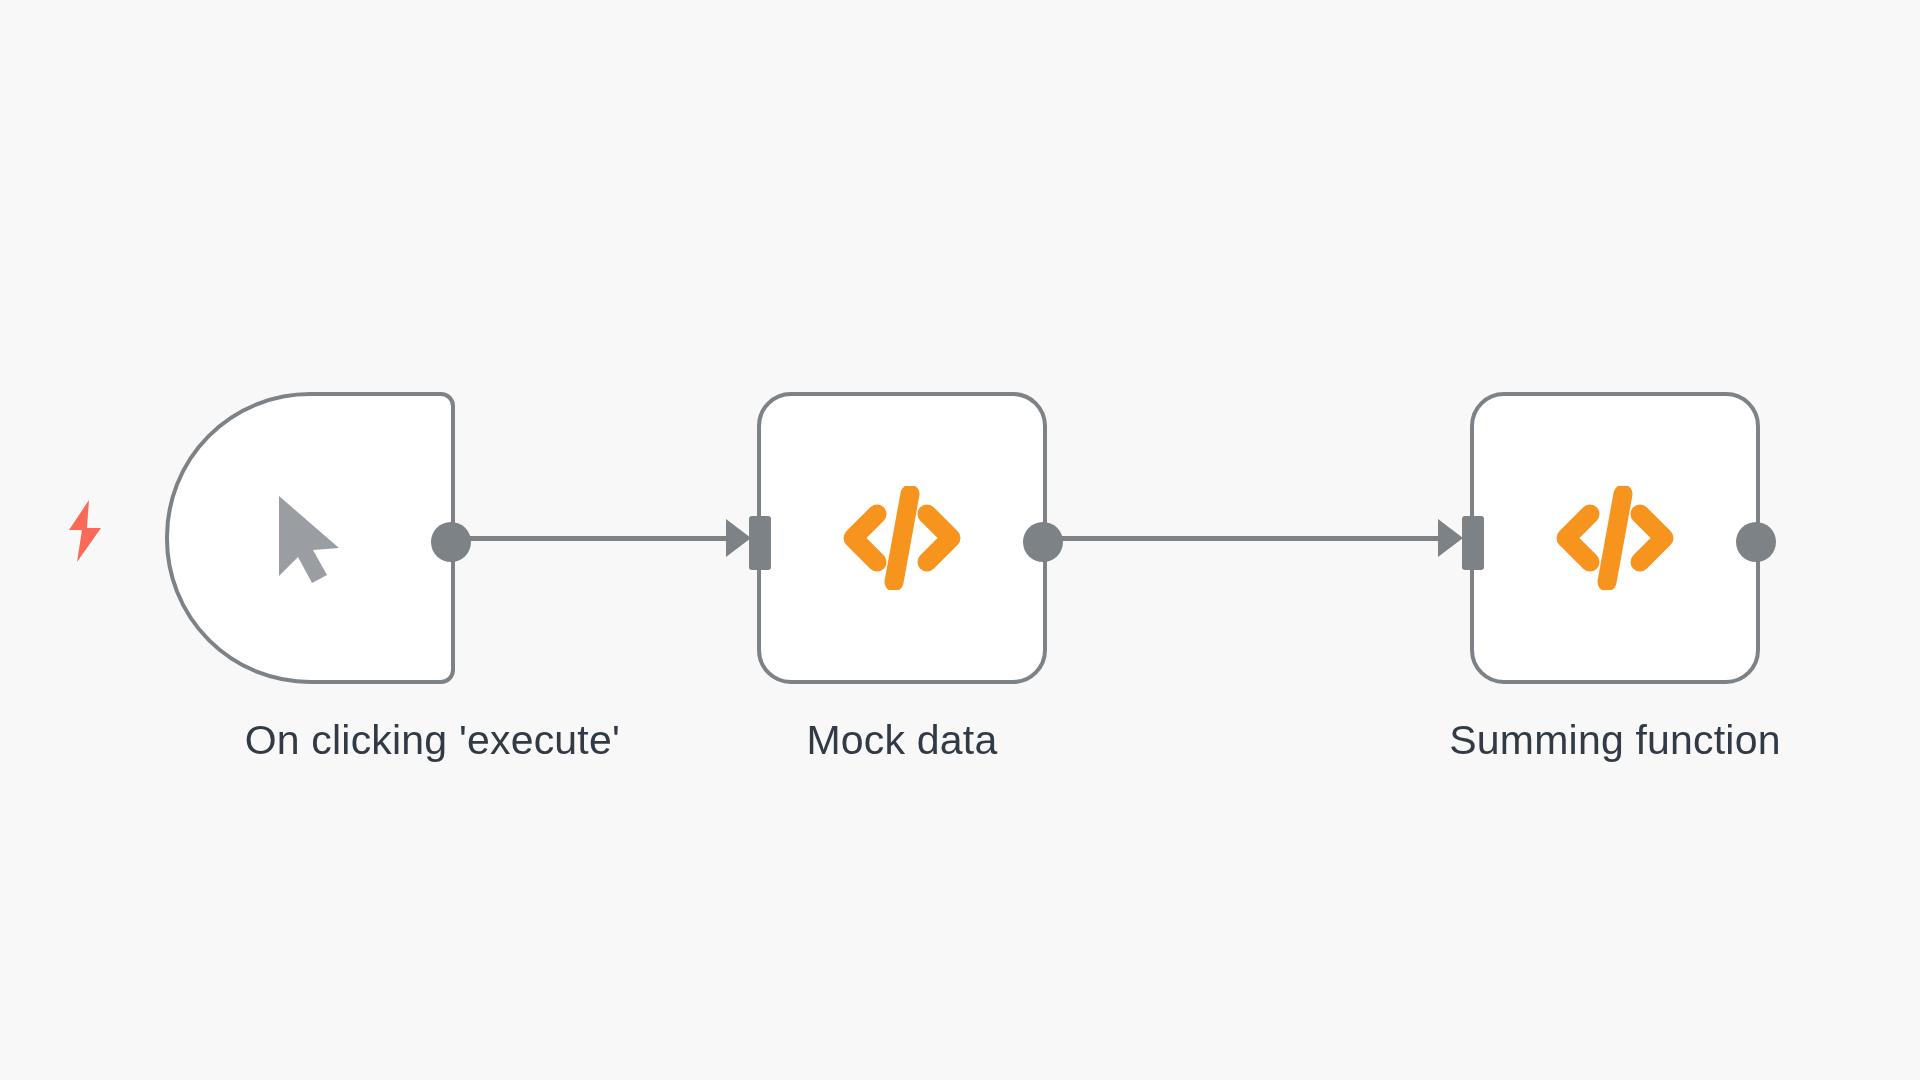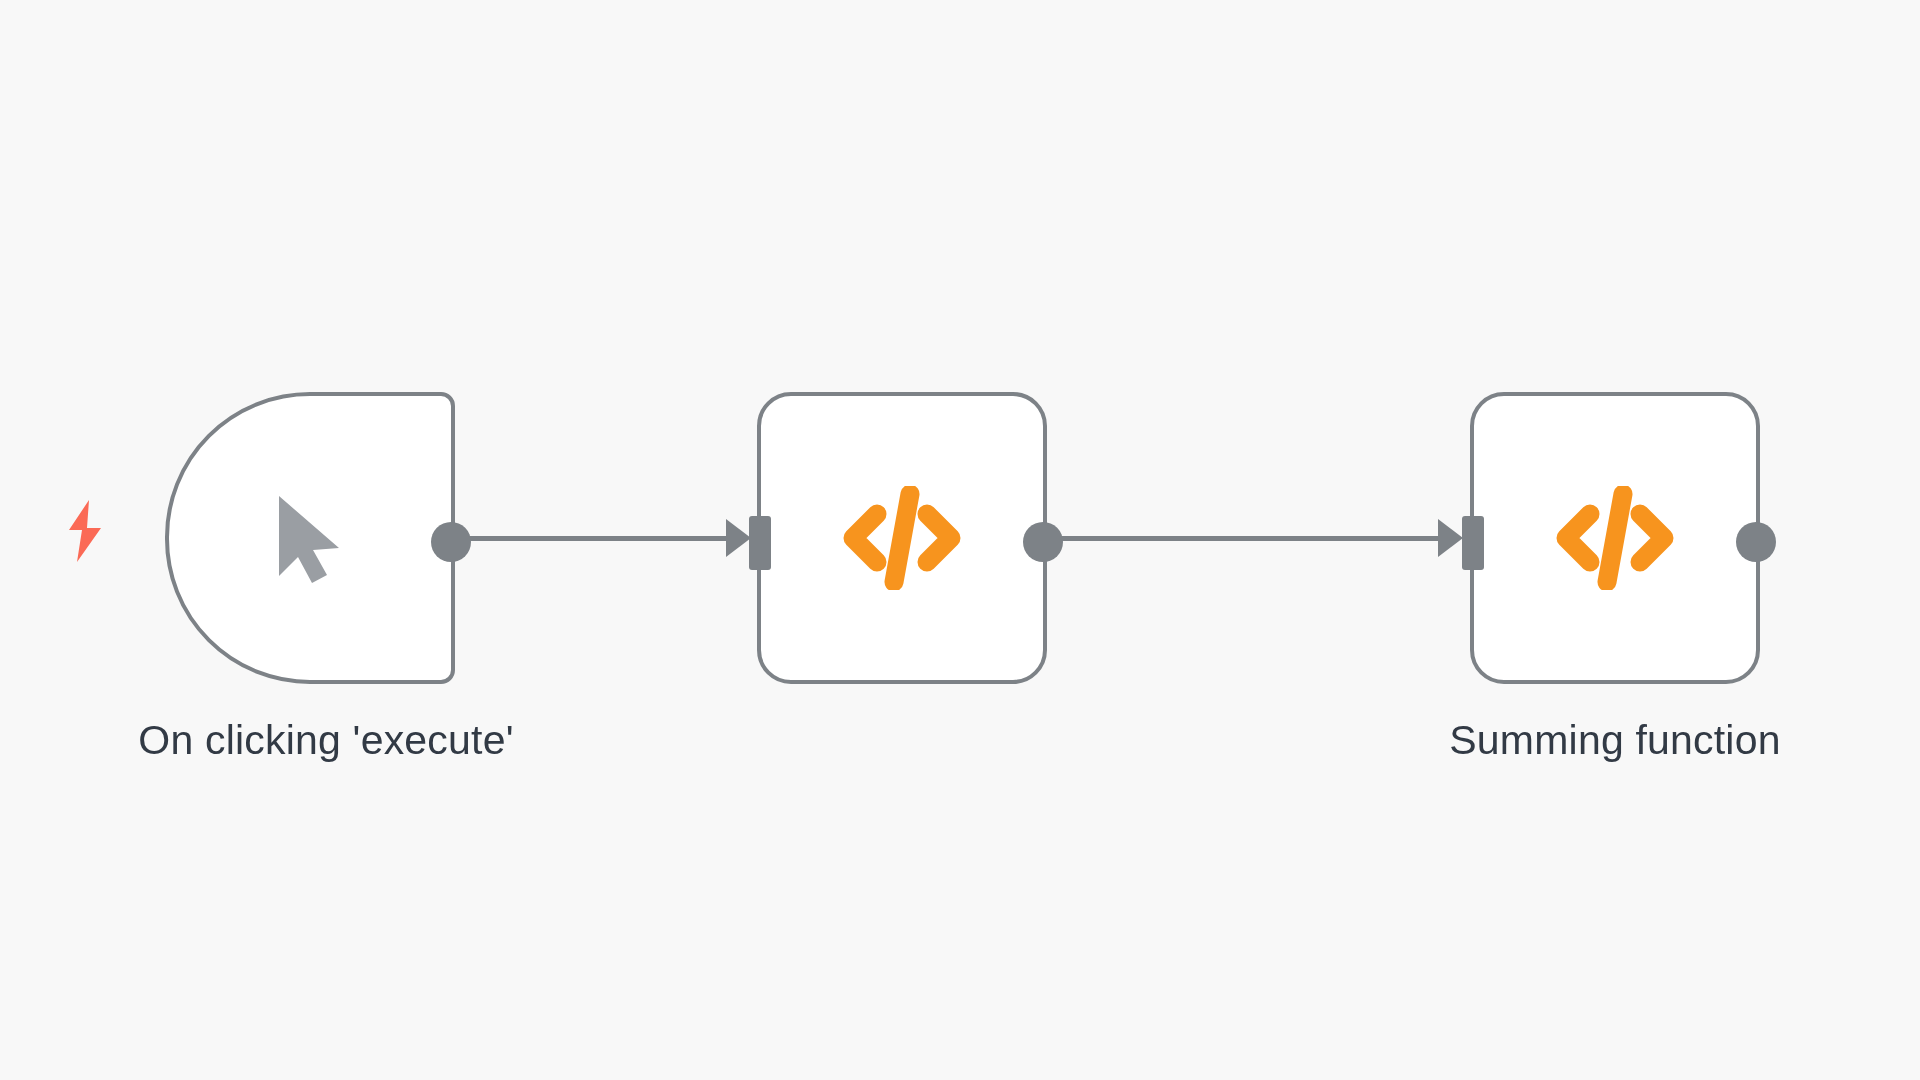--- a/index.html
+++ b/index.html
@@ -116,7 +116,7 @@
     <div class="port-out" style="right:-20px; top:126px;"></div>
   </div>
 
-  <div class="node-label" style="left:16px; top:718px; width:620px;">On clicking 'execute'</div>
+  <div class="node-label" style="left:0px; top:718px; width:620px;text-align:right;">On clicking 'execute'</div>
 
   <div class="edge-line" style="left:470px; top:536px; width:260px;"></div>
   <div class="edge-arrow" style="left:726px; top:519px;"></div>

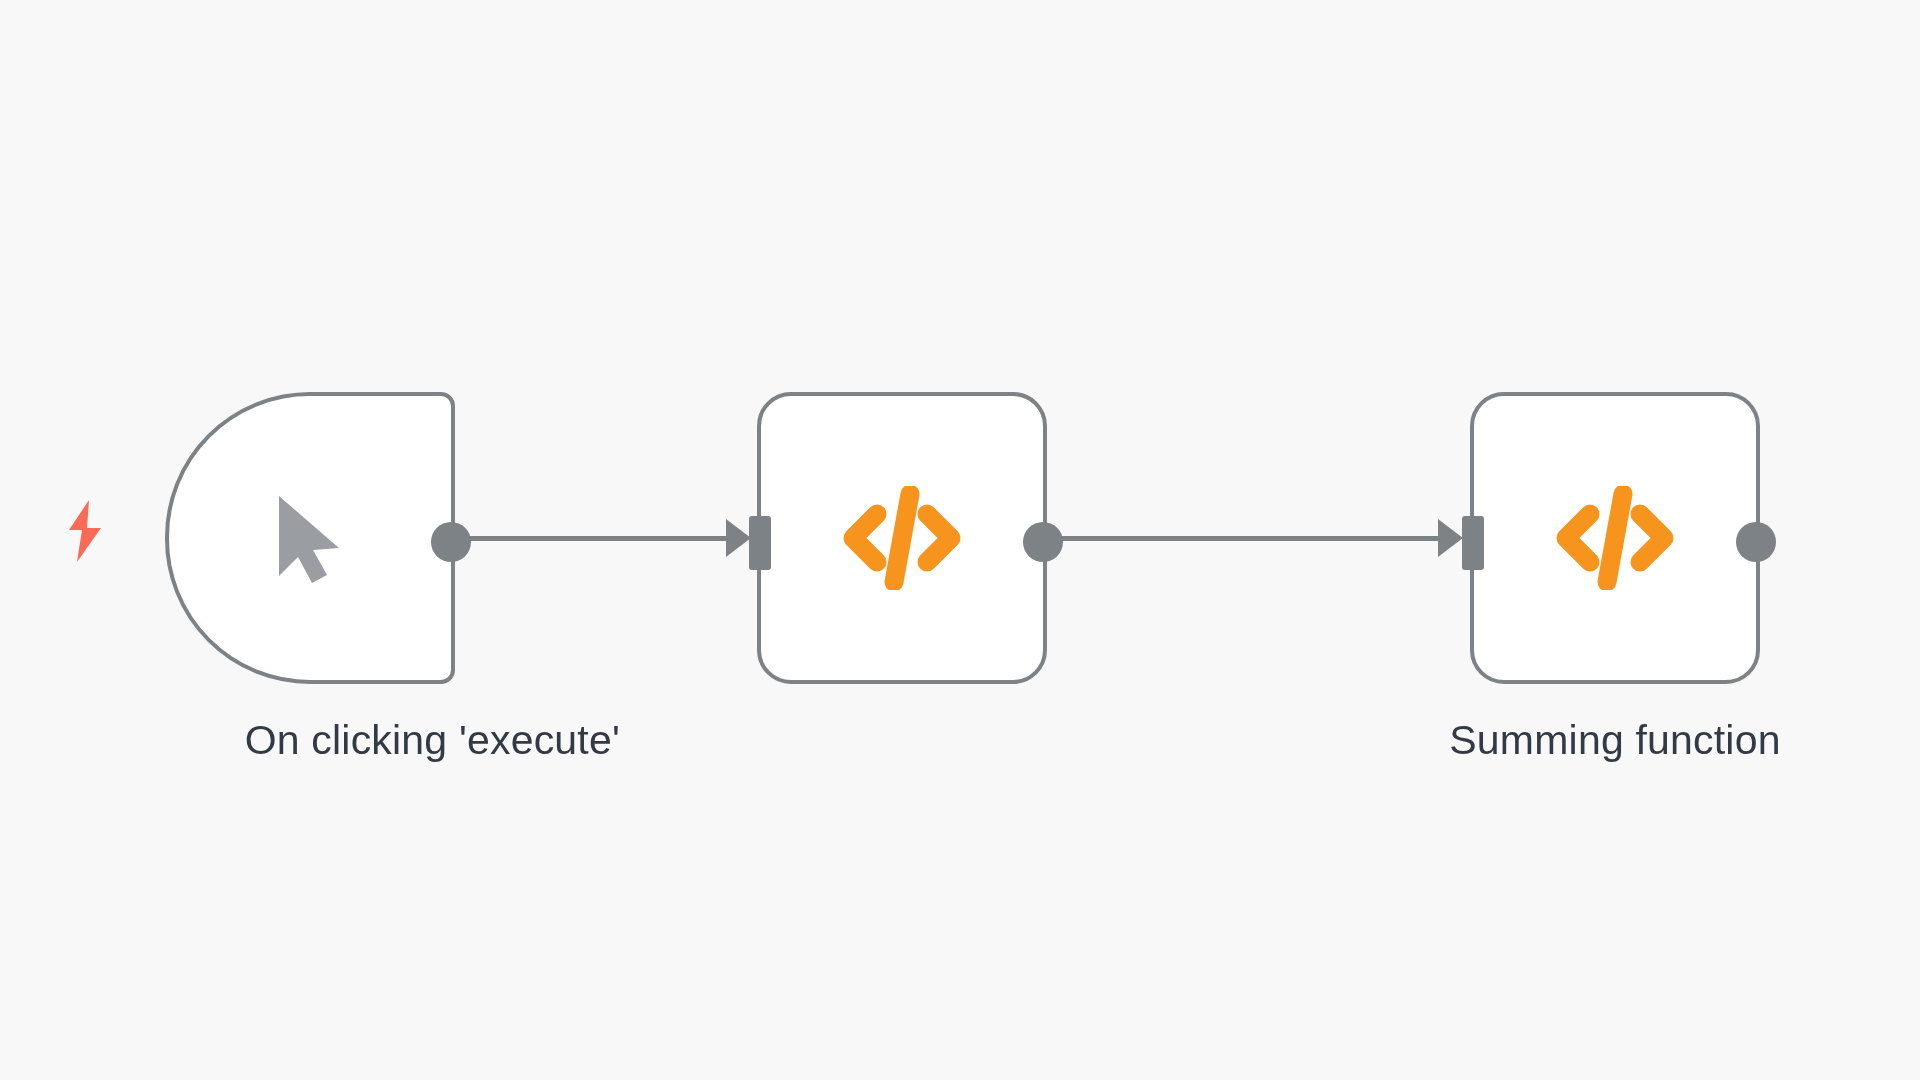--- a/index.html
+++ b/index.html
@@ -135,6 +135,7 @@
     <div class="port-out" style="right:-20px; top:126px;"></div>
   </div>
 
+  <div class="node-label" style="left:592px; top:718px; width:620px;">Mock data</div>
 
   <div class="edge-line" style="left:1062px; top:536px; width:380px;"></div>
   <div class="edge-arrow" style="left:1438px; top:519px;"></div>

